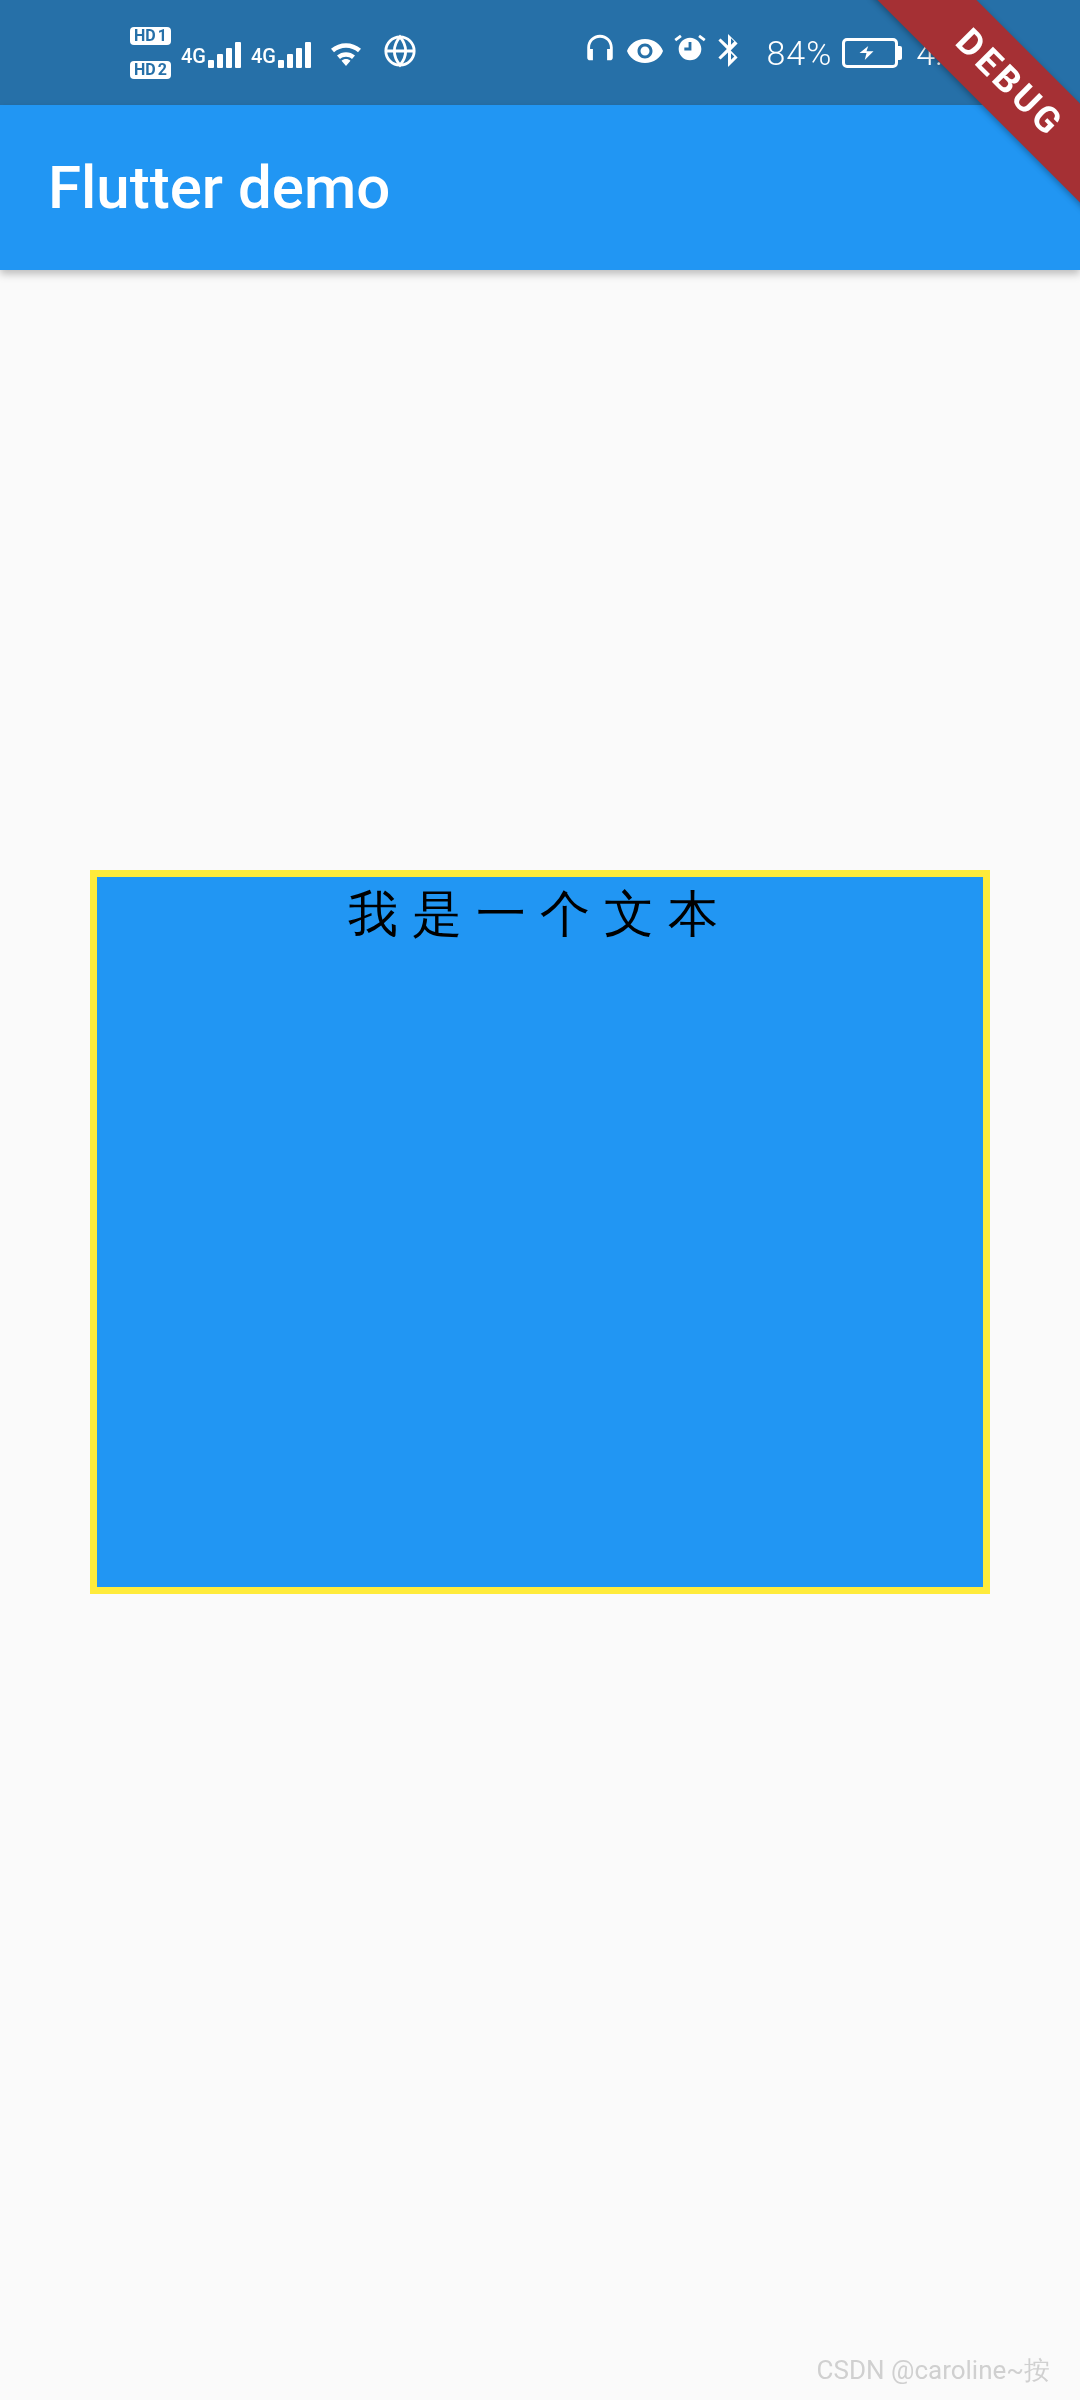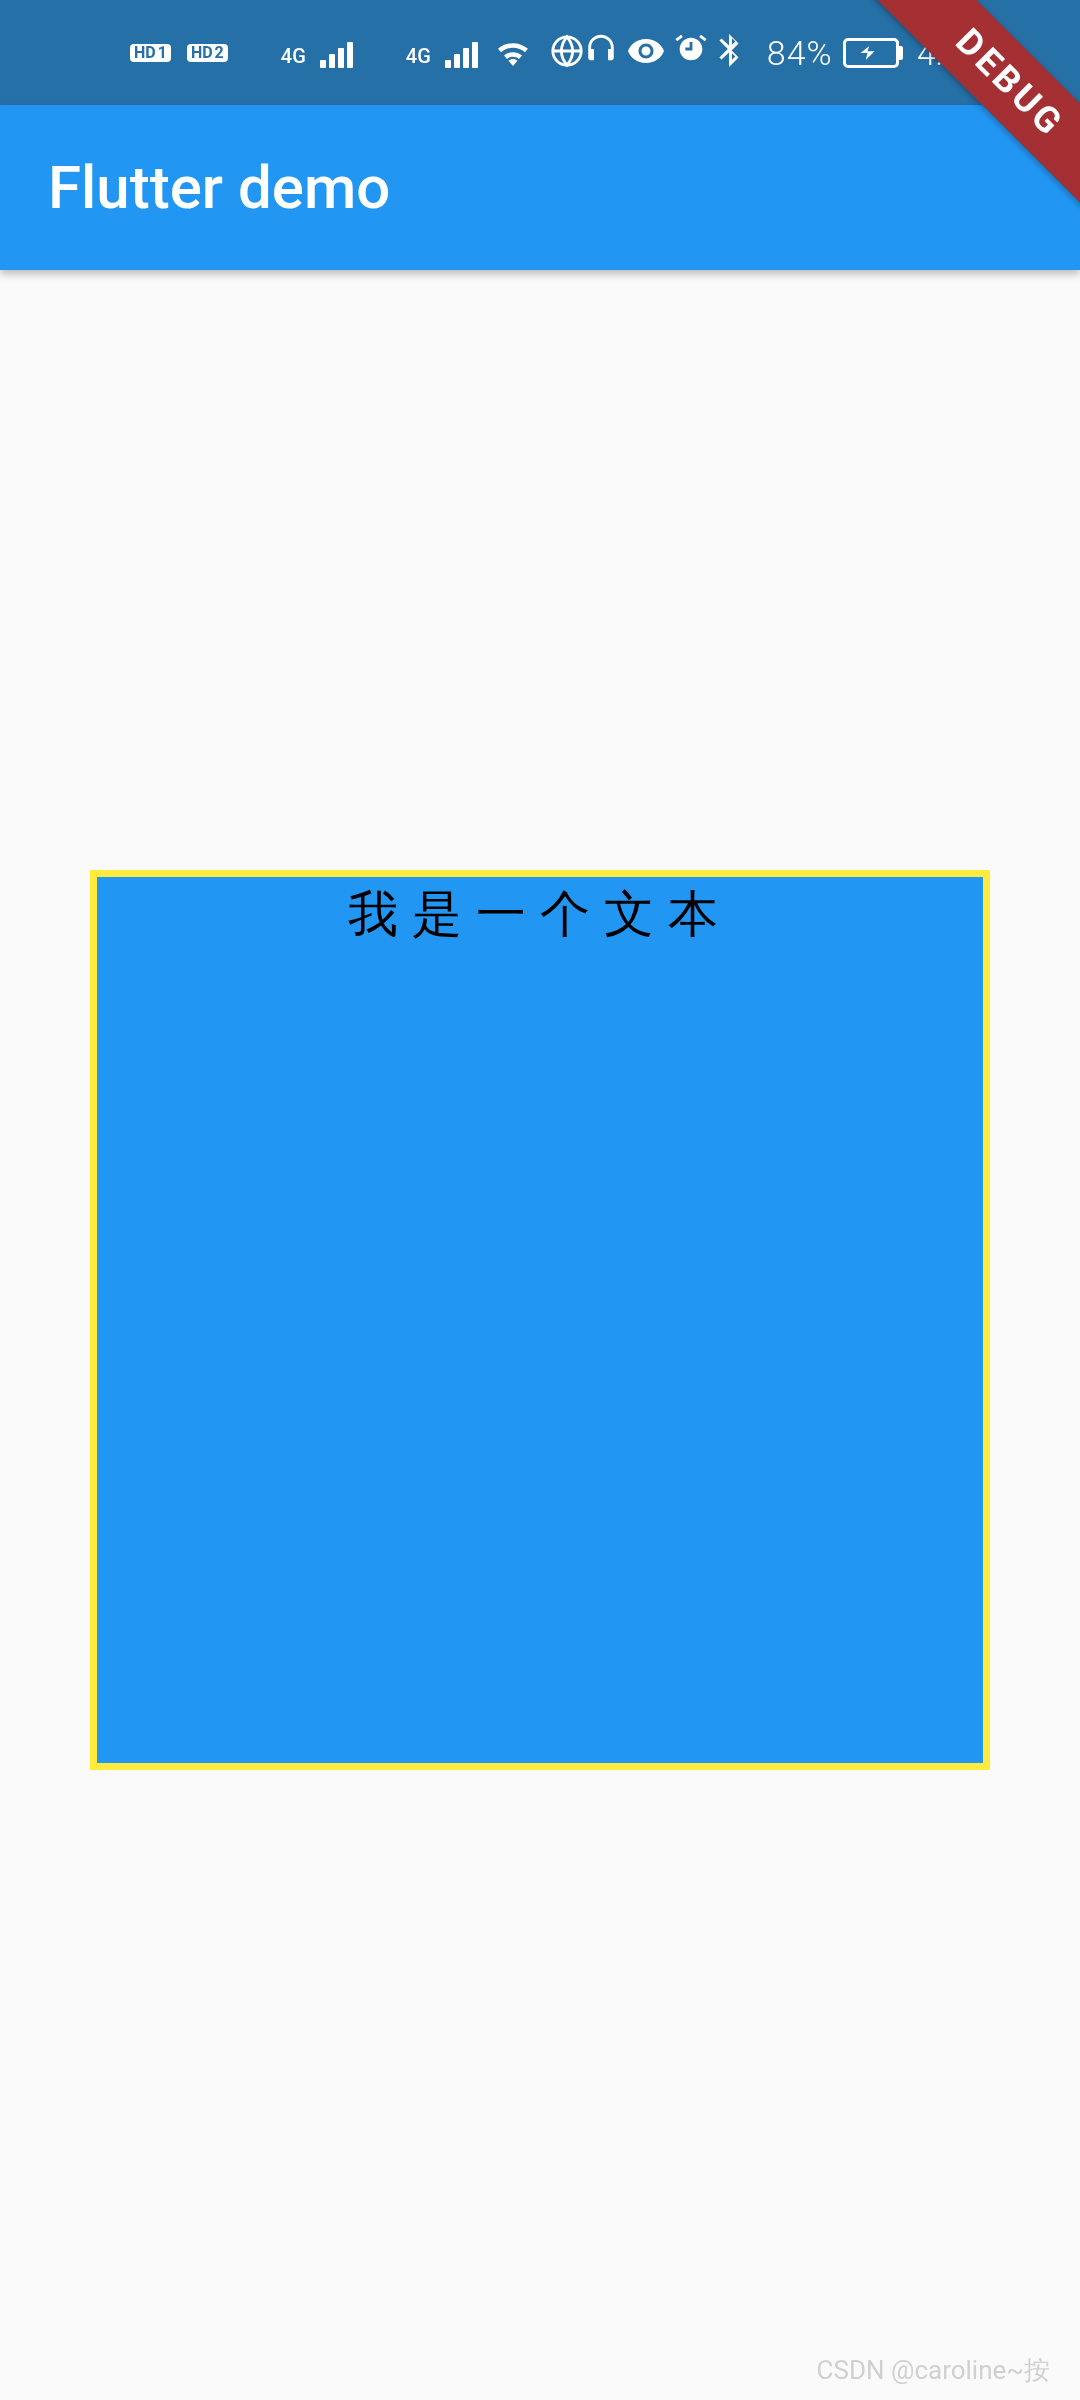--- a/index.html
+++ b/index.html
@@ -32,6 +32,7 @@
     }
     .hd-badges {
       display: flex;
+      flex-direction: column;
       gap: 16px;
     }
     .hd-badge {

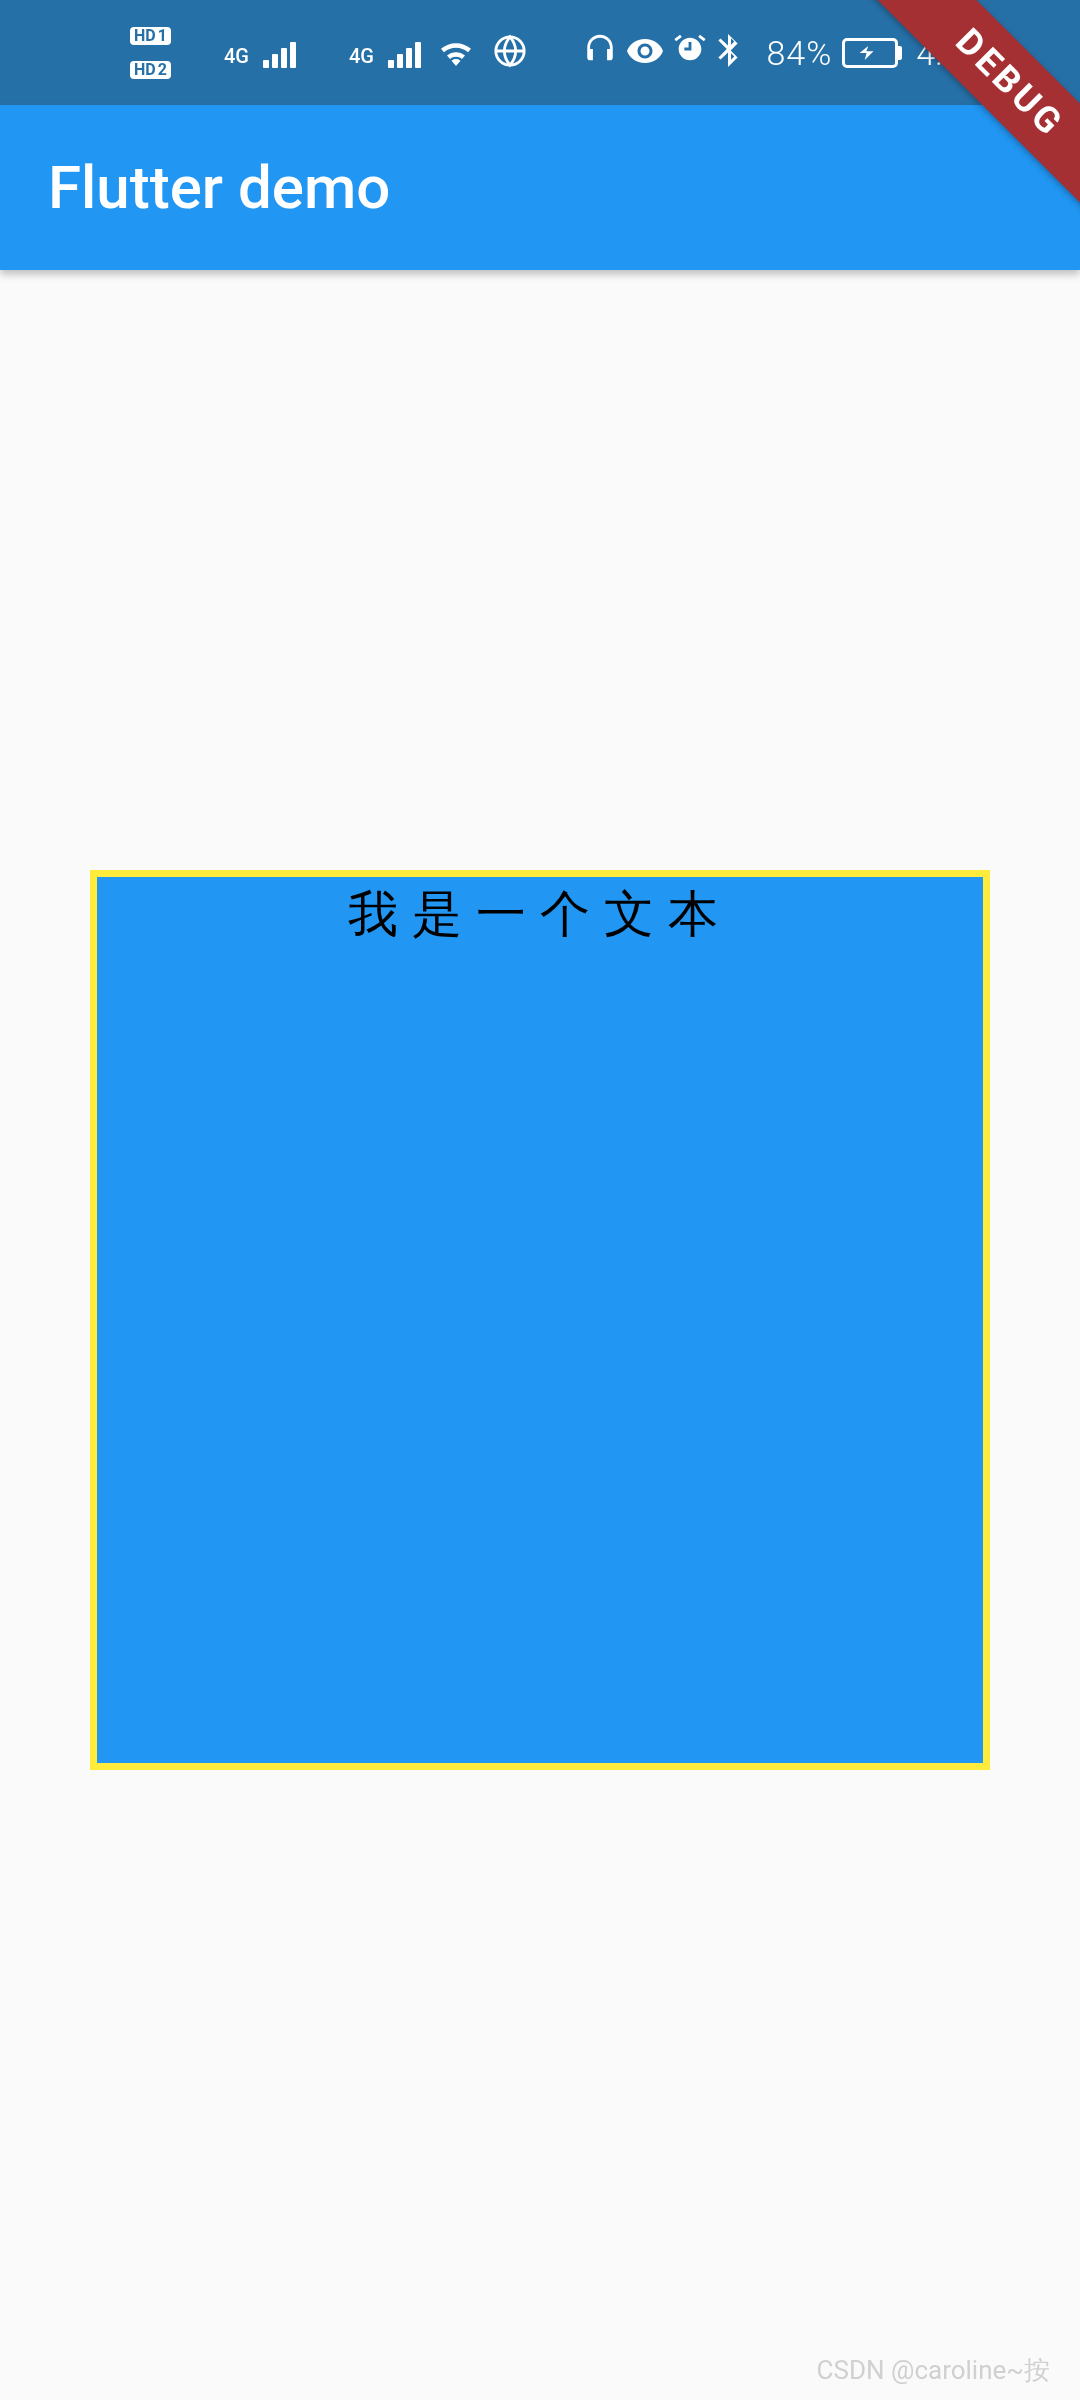--- a/index.html
+++ b/index.html
@@ -50,8 +50,7 @@
     .signal-group {
       display: flex;
       align-items: flex-end;
-      gap: 12px;
-      margin-left: 43px;
+      gap: 0;
     }
     .signal-label {
       font-size: 20px;

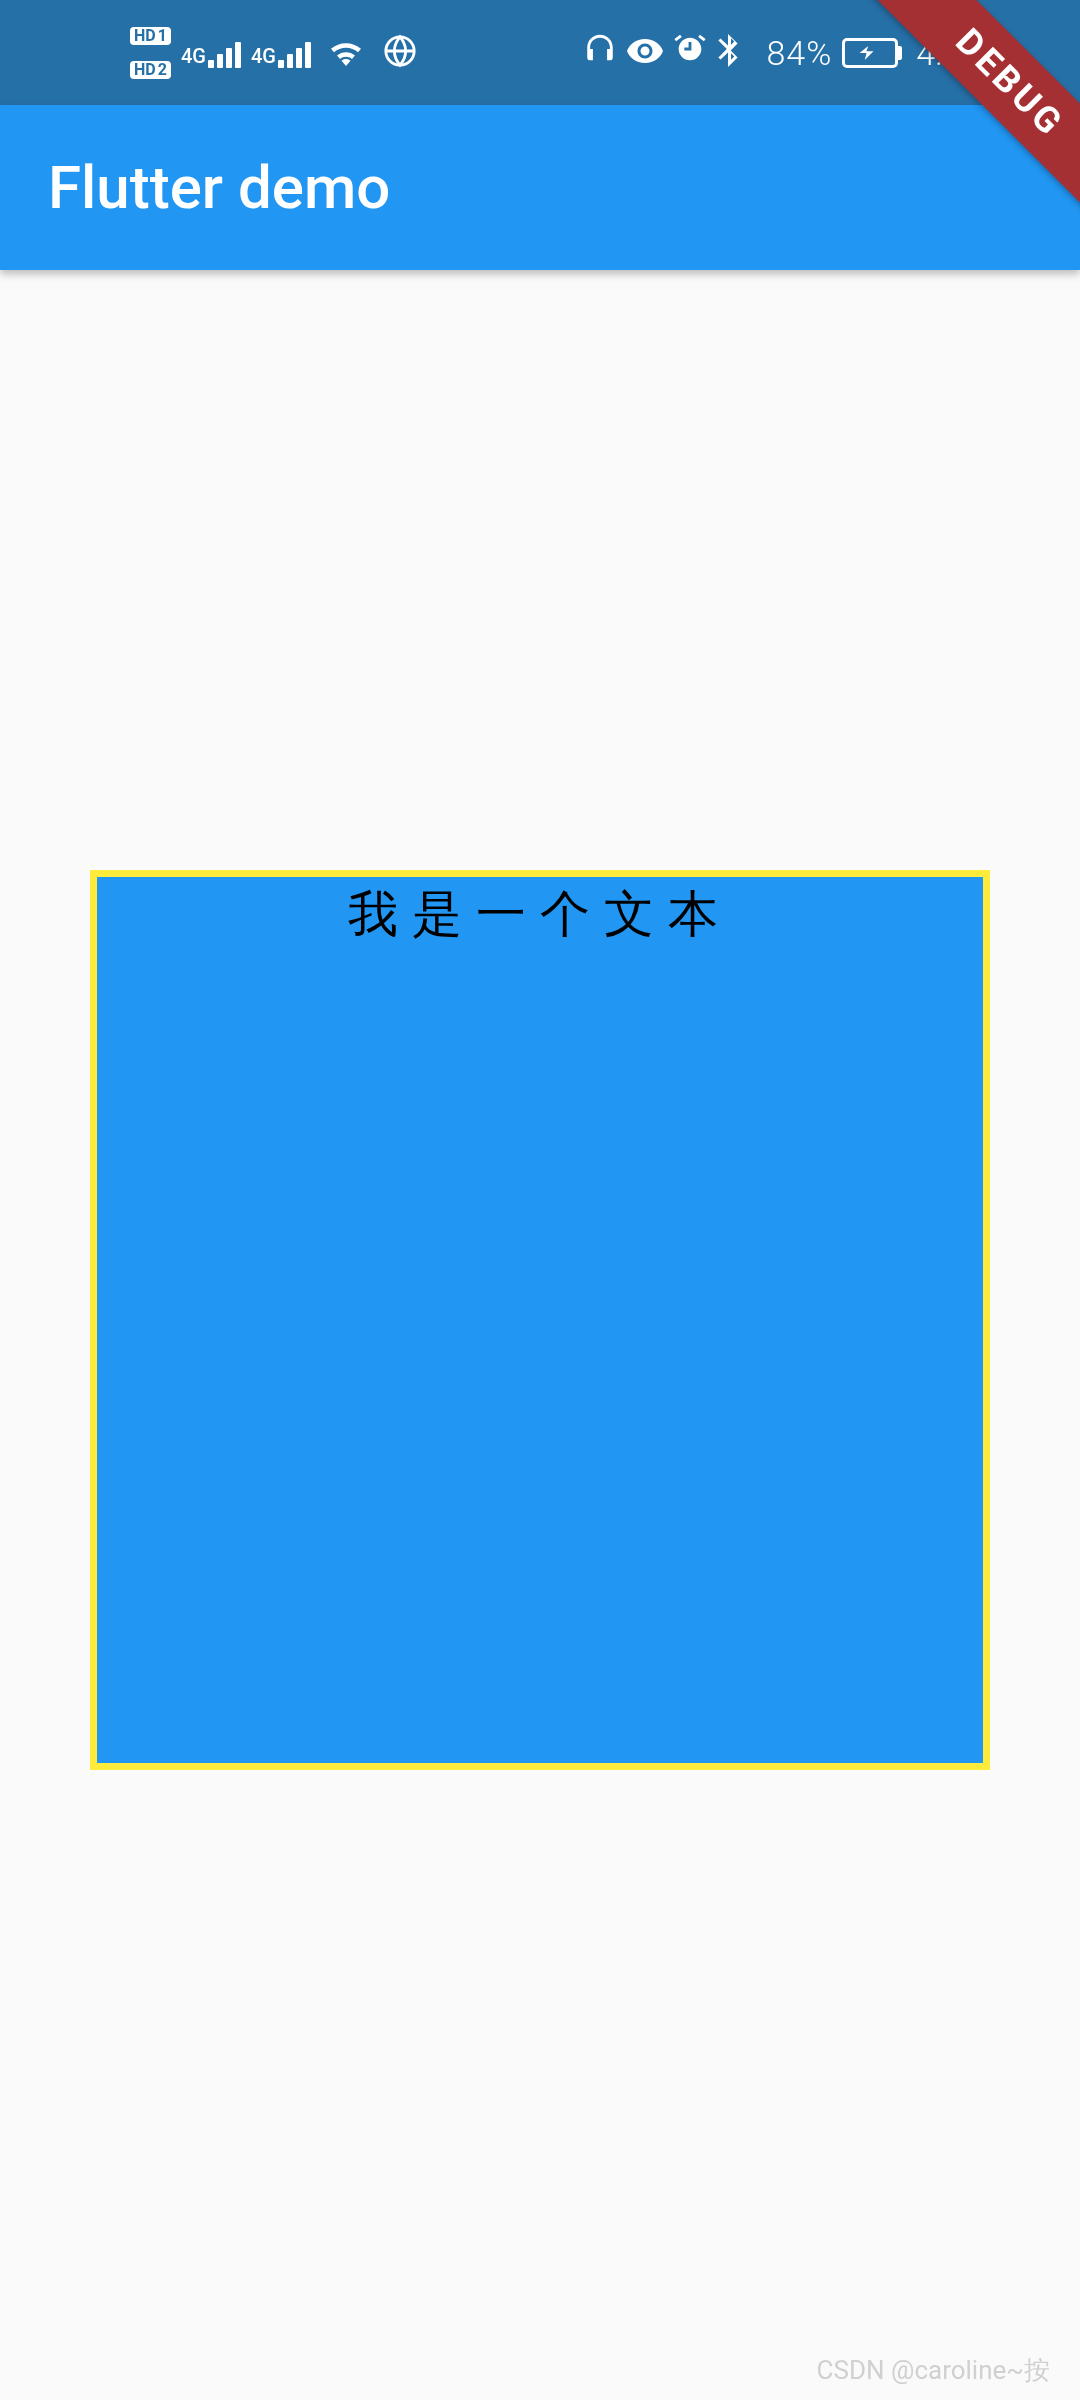--- a/index.html
+++ b/index.html
@@ -160,7 +160,7 @@
     }
     .blue-box {
       width: 900px;
-      height: 900px;
+      height: 724px;
       background: #2196f3;
       border: 7px solid #ffeb3b;
       display: flex;

